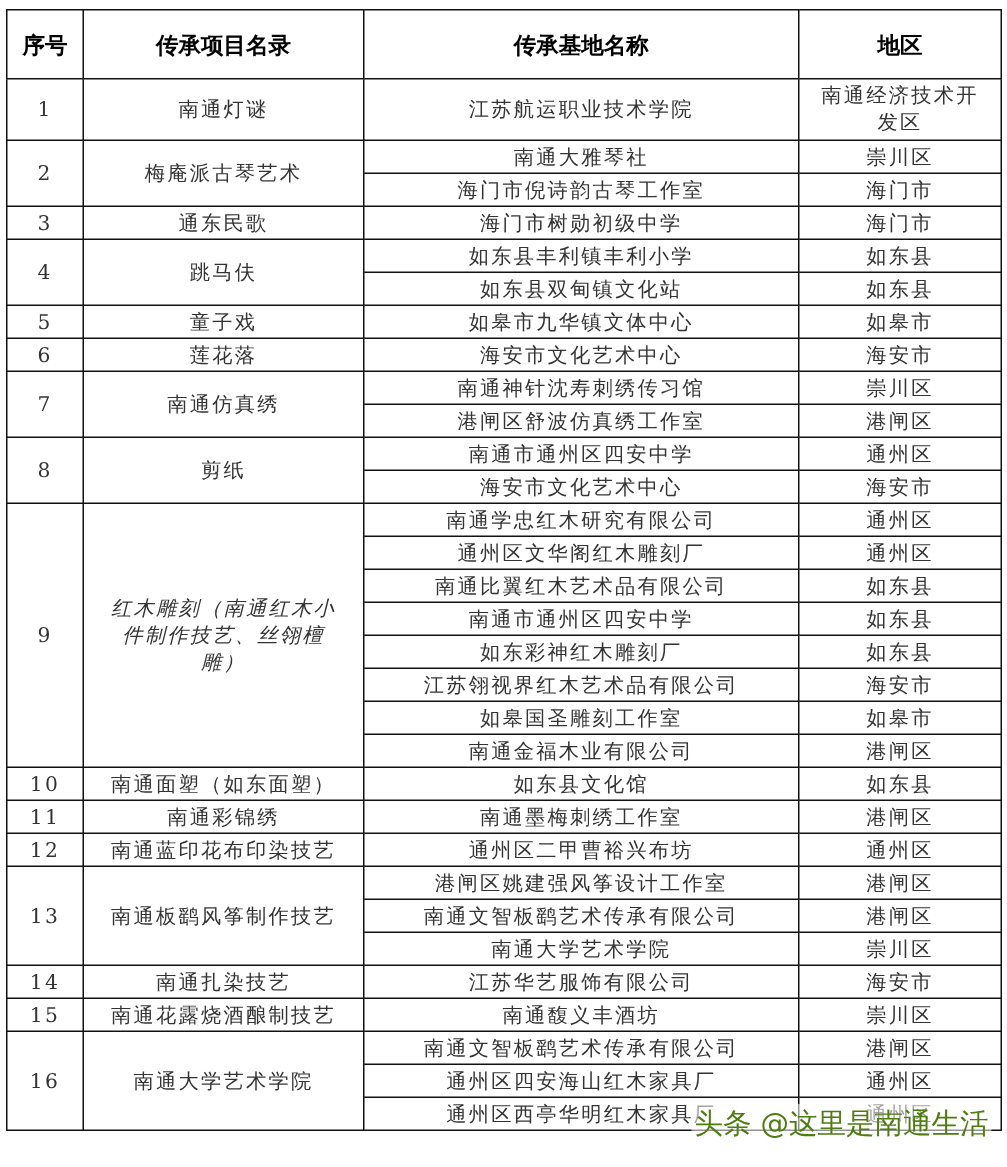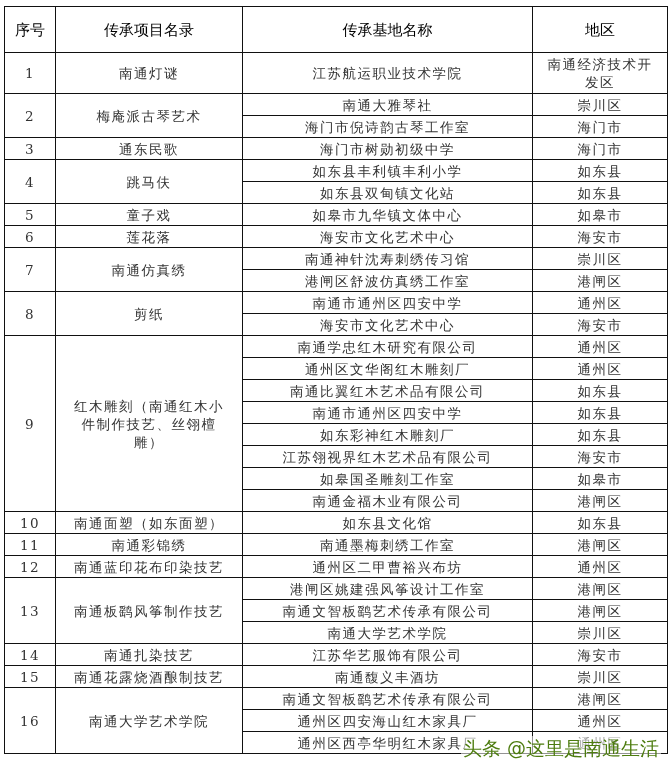--- a/index.html
+++ b/index.html
@@ -10,7 +10,7 @@
   table.main td, table.main th { border:1.5px solid #111; text-align:center;
                vertical-align:middle; padding:0 2px; font-weight:normal;
                font-size:13.5px; line-height:18px; letter-spacing:1.5px; color:#333; }
-  table.main th { height:45px; font-weight:normal; font-size:15px; color:#000; letter-spacing:0; }
+  table.main th { height:45px; font-weight:bold; font-size:15px; color:#000; letter-spacing:0; }
   col.c1 { width:51px; } col.c2 { width:187px; } col.c3 { width:290px; } col.c4 { width:135px; }
   tr.sub td { height:21px; }
   tr.tall td { height:40px; }

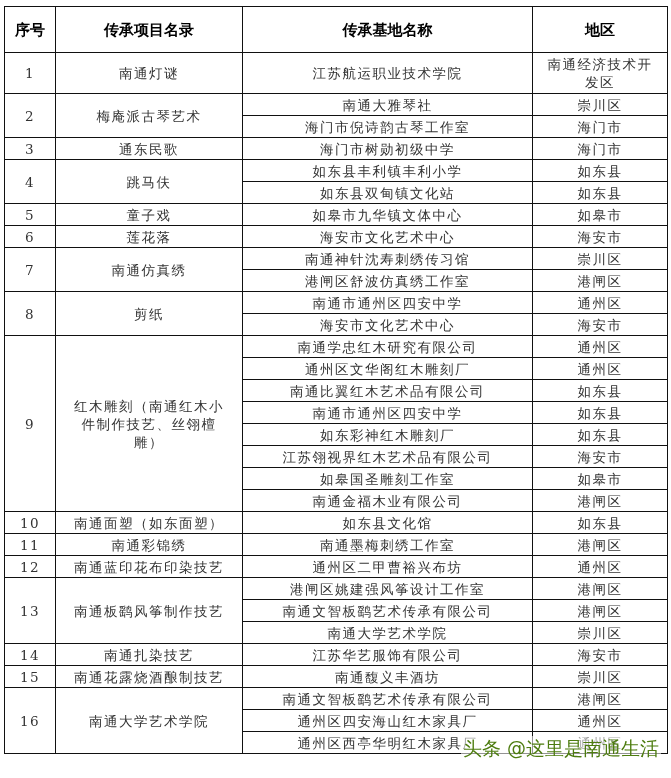--- a/index.html
+++ b/index.html
@@ -103,7 +103,7 @@
       </tr>
       <tr class="sub">
         <td class="num" rowspan="8">9</td>
-        <td rowspan="8" style="padding: 0px 14px;">红木雕刻（南通红木小件制作技艺、丝翎檀雕）</td>
+        <td rowspan="8" style="padding: 0px 14px; font-style: italic;">红木雕刻（南通红木小件制作技艺、丝翎檀雕）</td>
         <td>南通学忠红木研究有限公司</td>
         <td>通州区</td>
       </tr>

